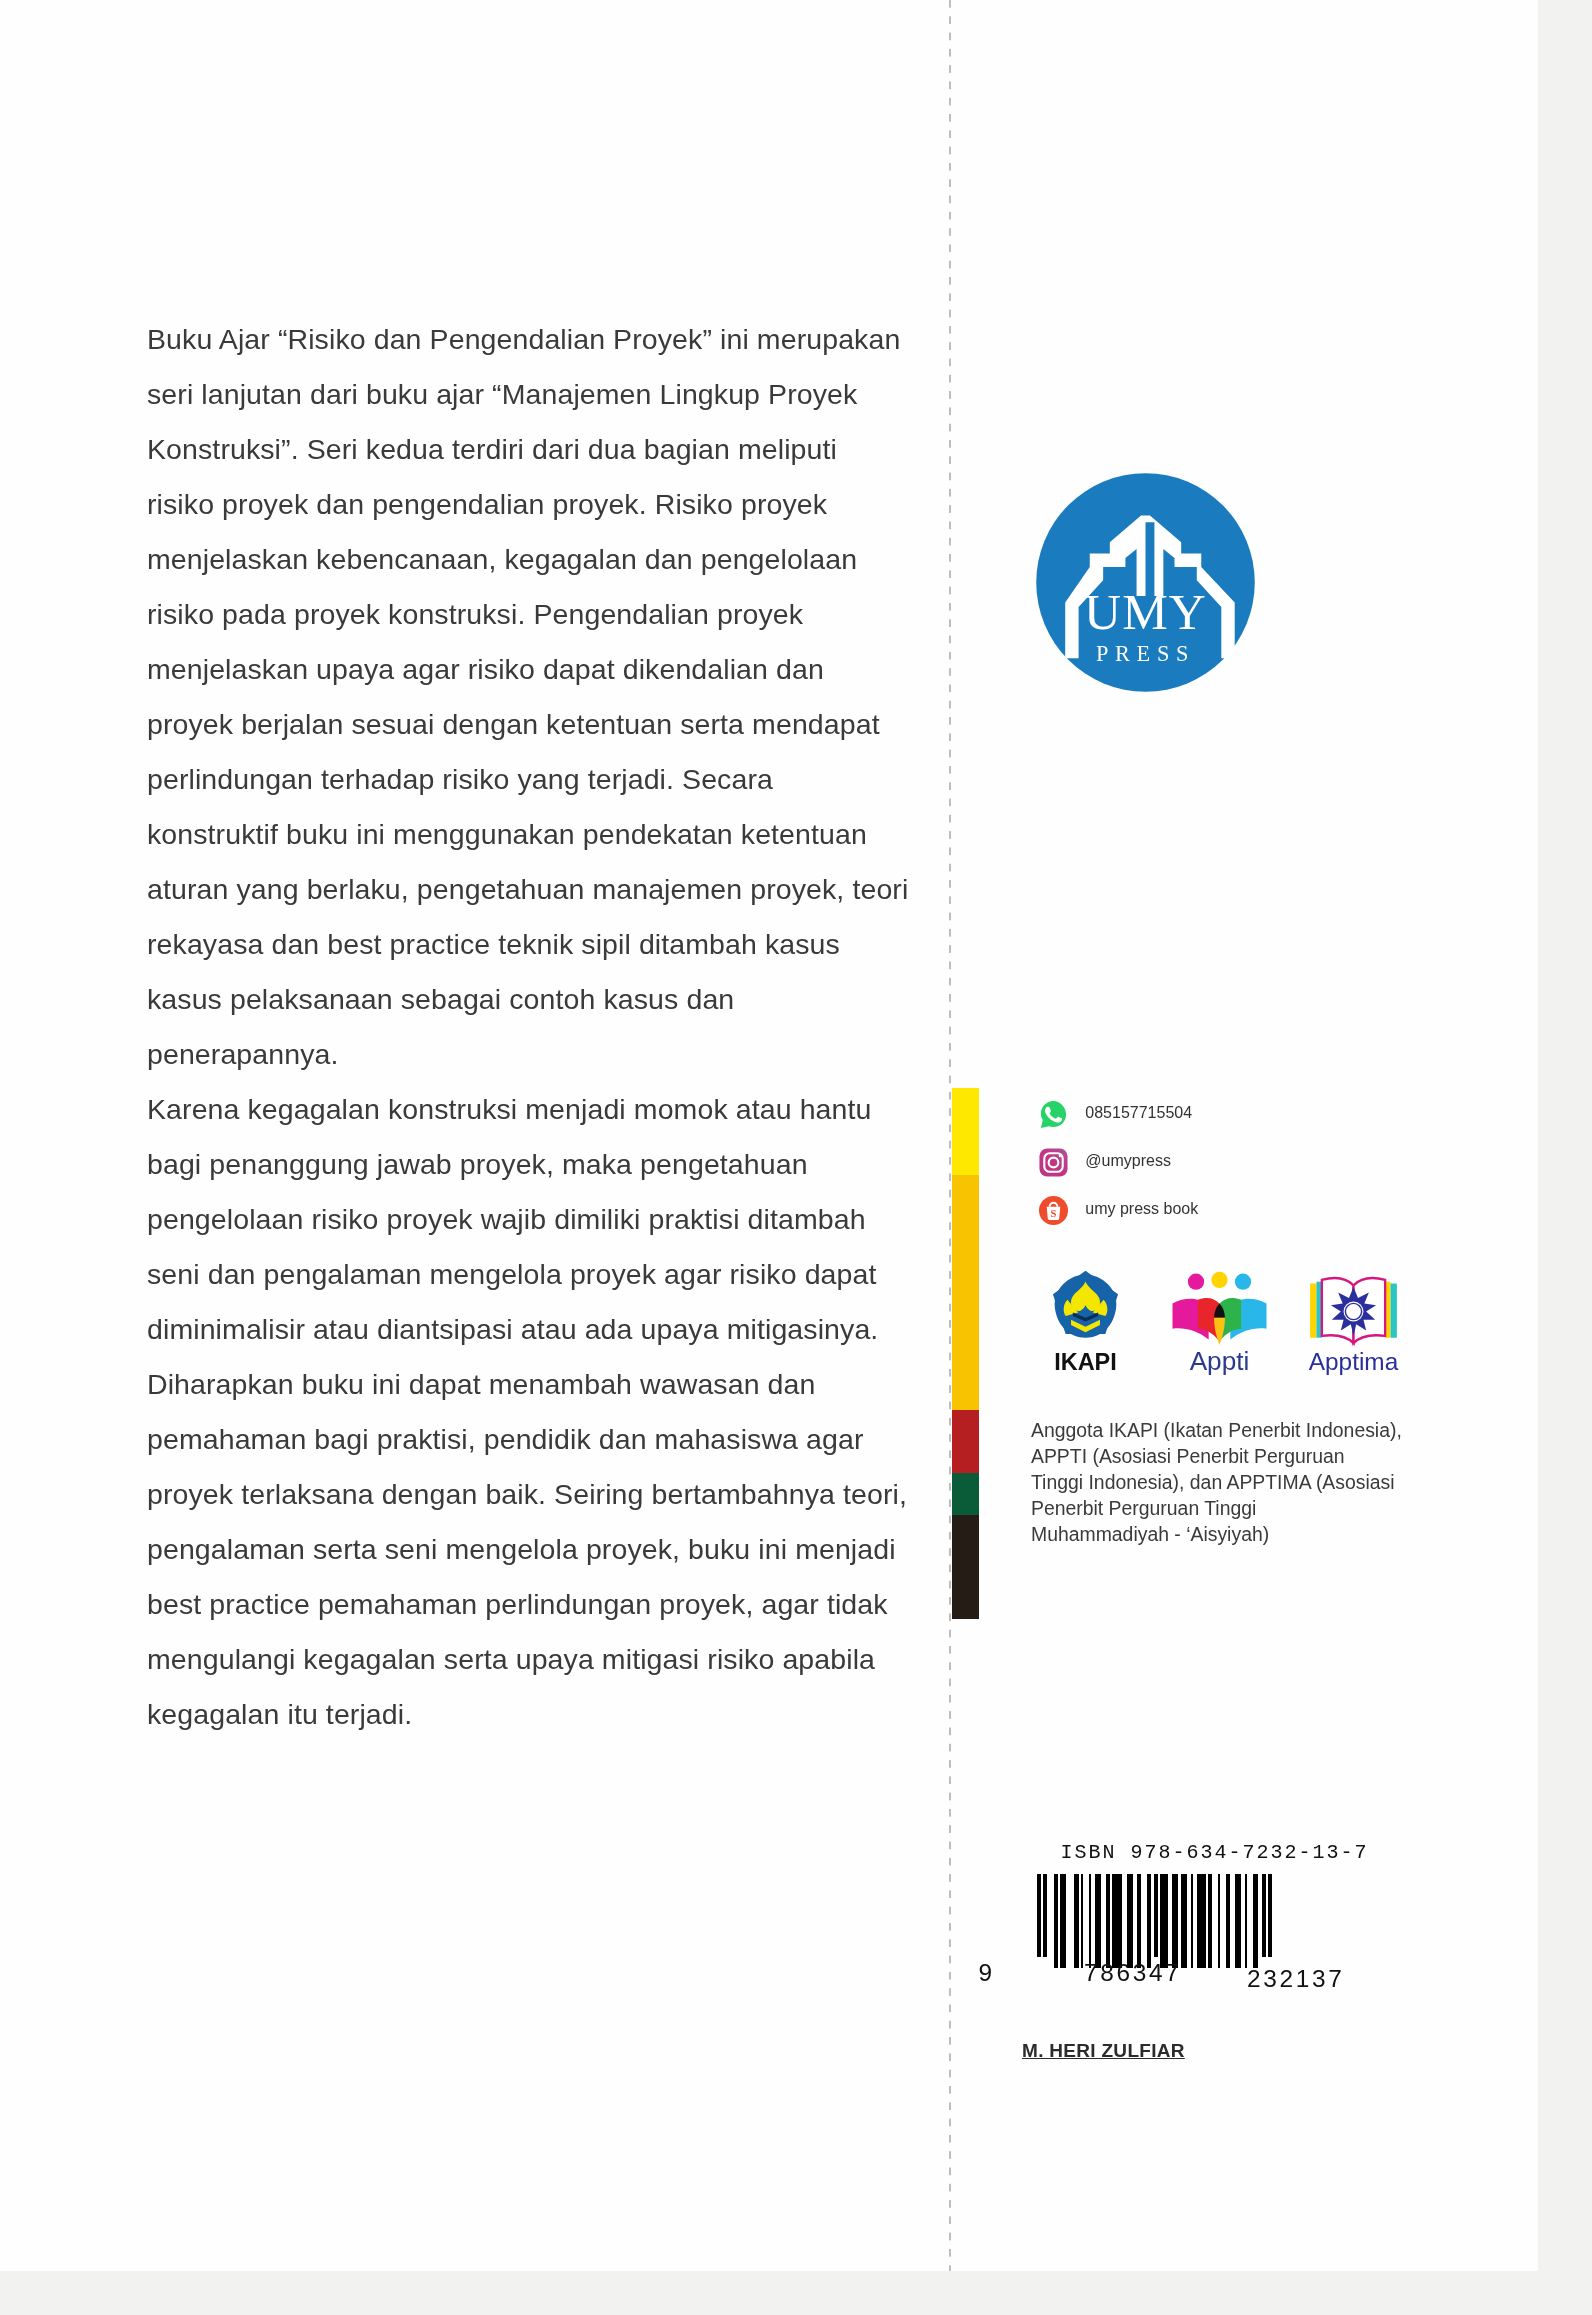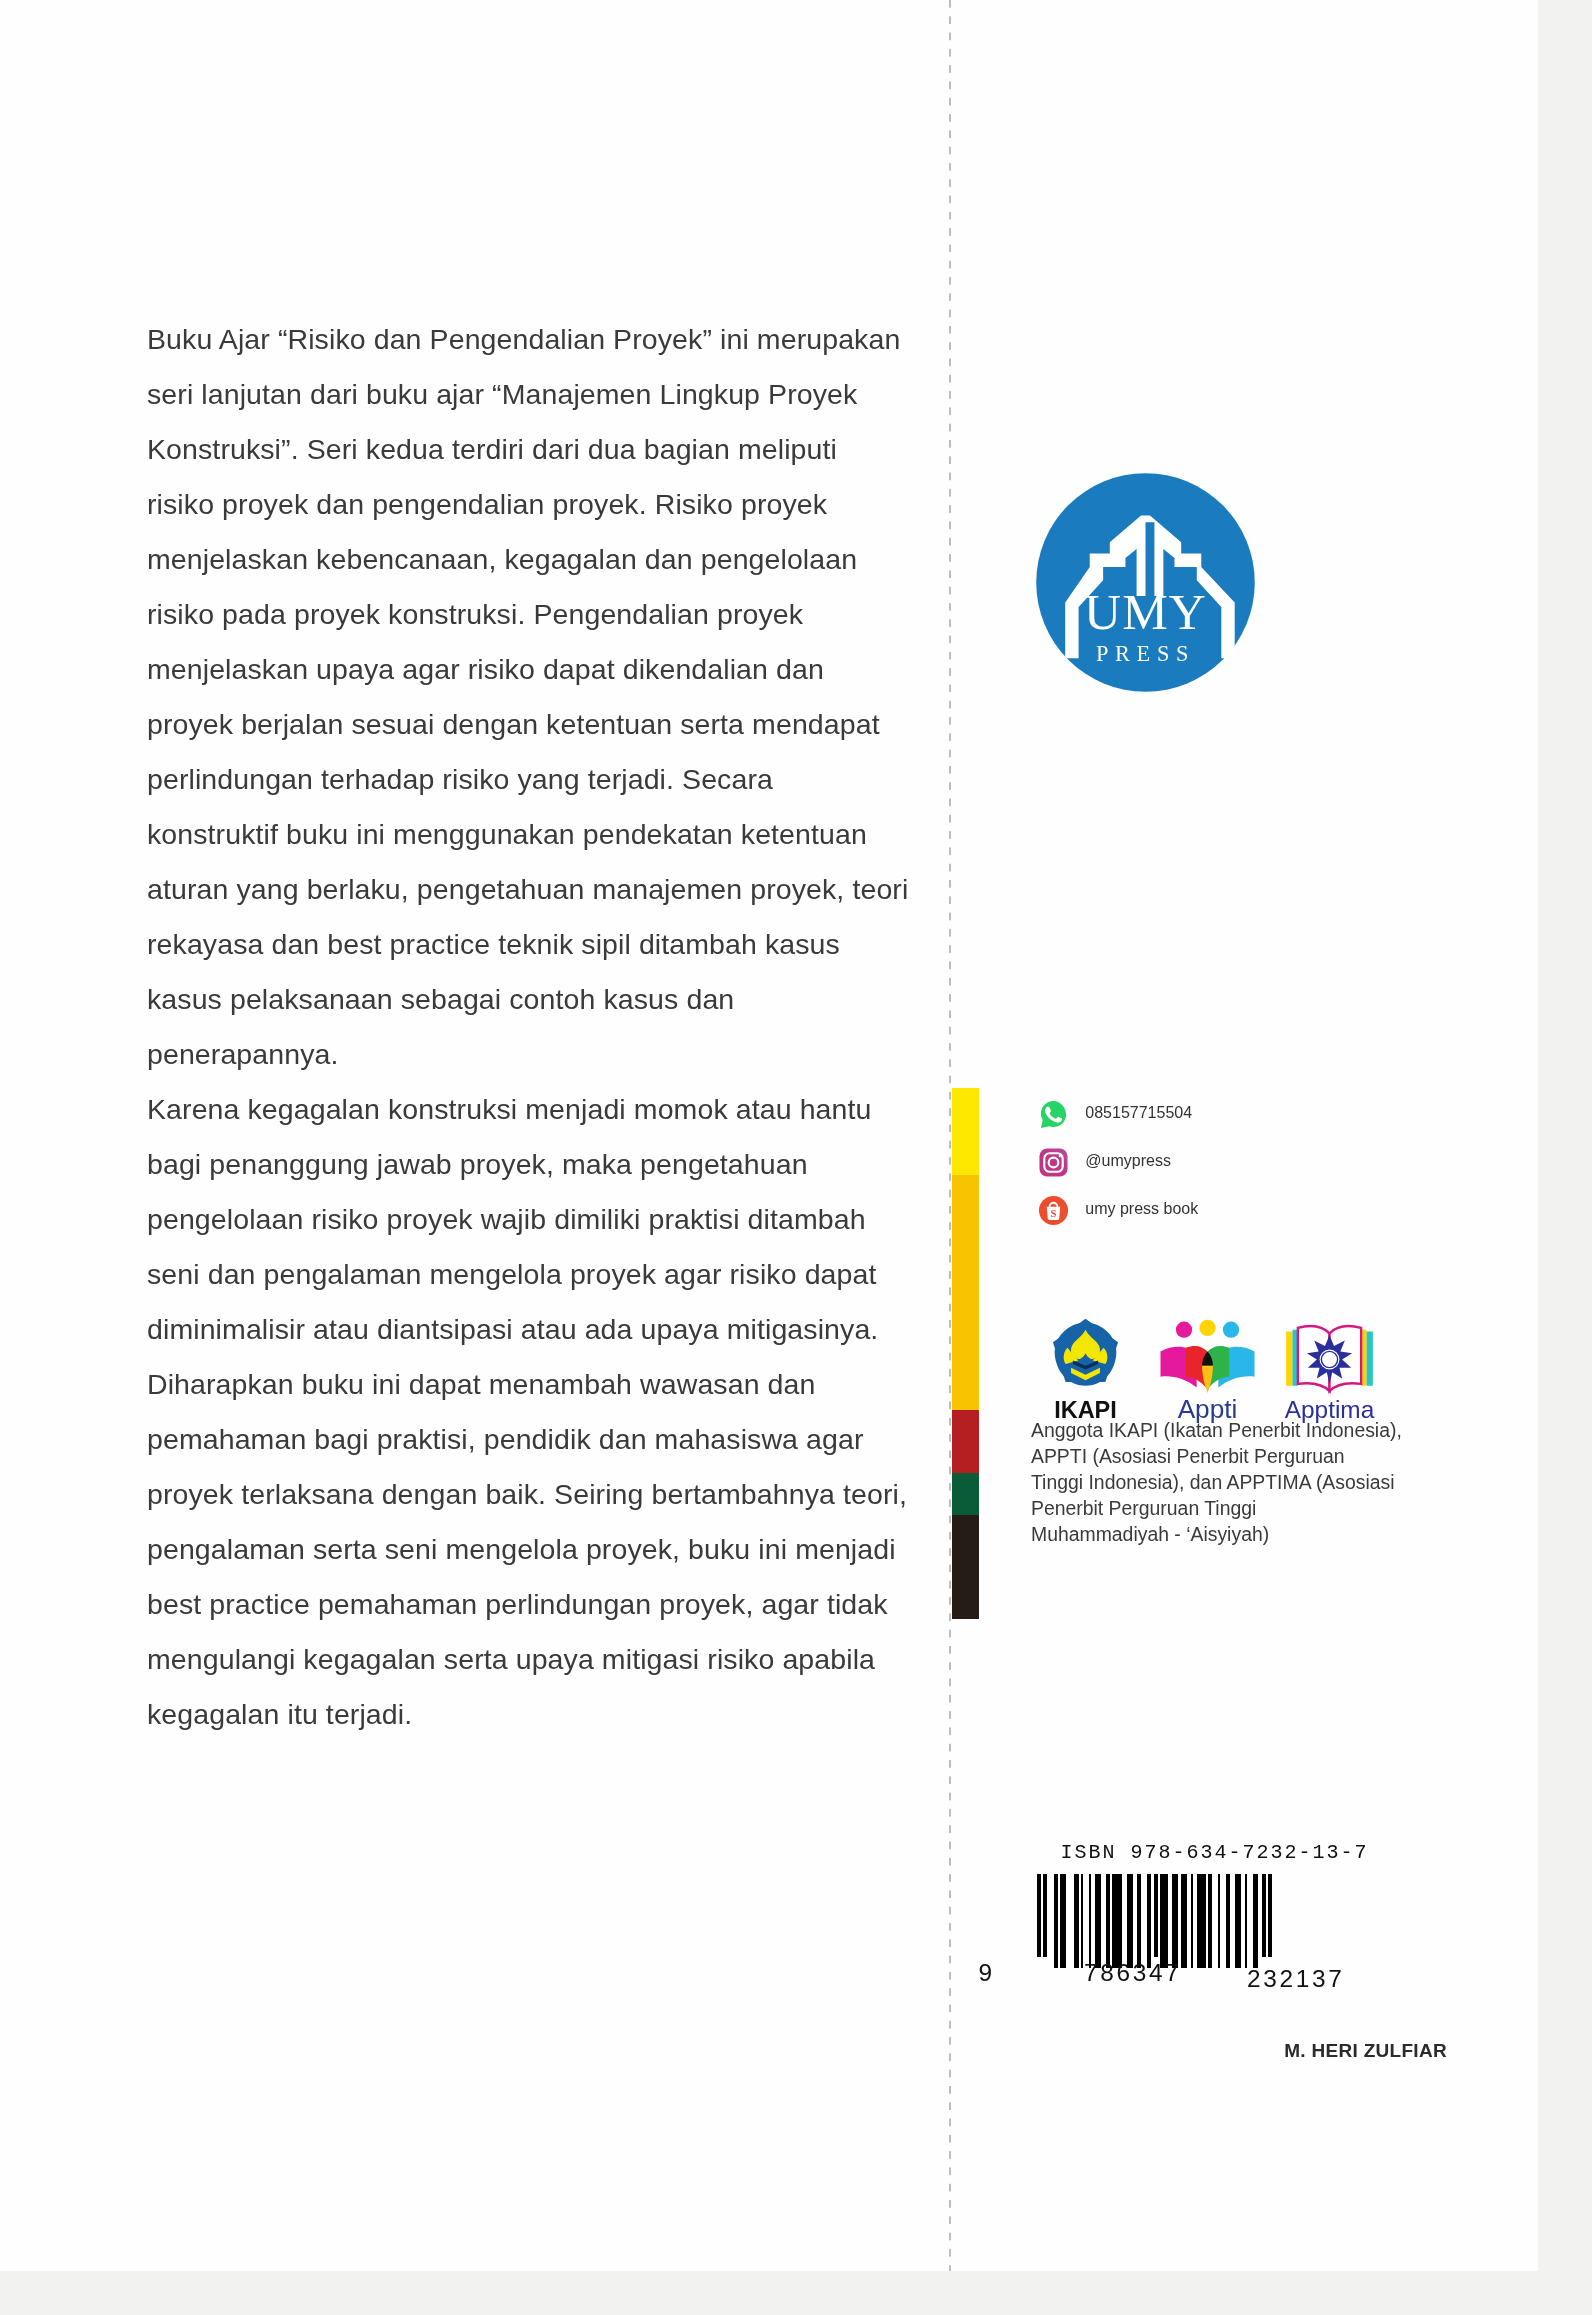--- a/index.html
+++ b/index.html
@@ -144,12 +144,12 @@
   .assoc {
     position: absolute;
     left: 1031px;
-    top: 1308px;
+    top: 1260px;
     width: 407px;
     height: 122px;
     display: flex;
     align-items: center;
-    gap: 13px;
+    gap: 25px;
   }
   .assoc-item {
     width: 109px;

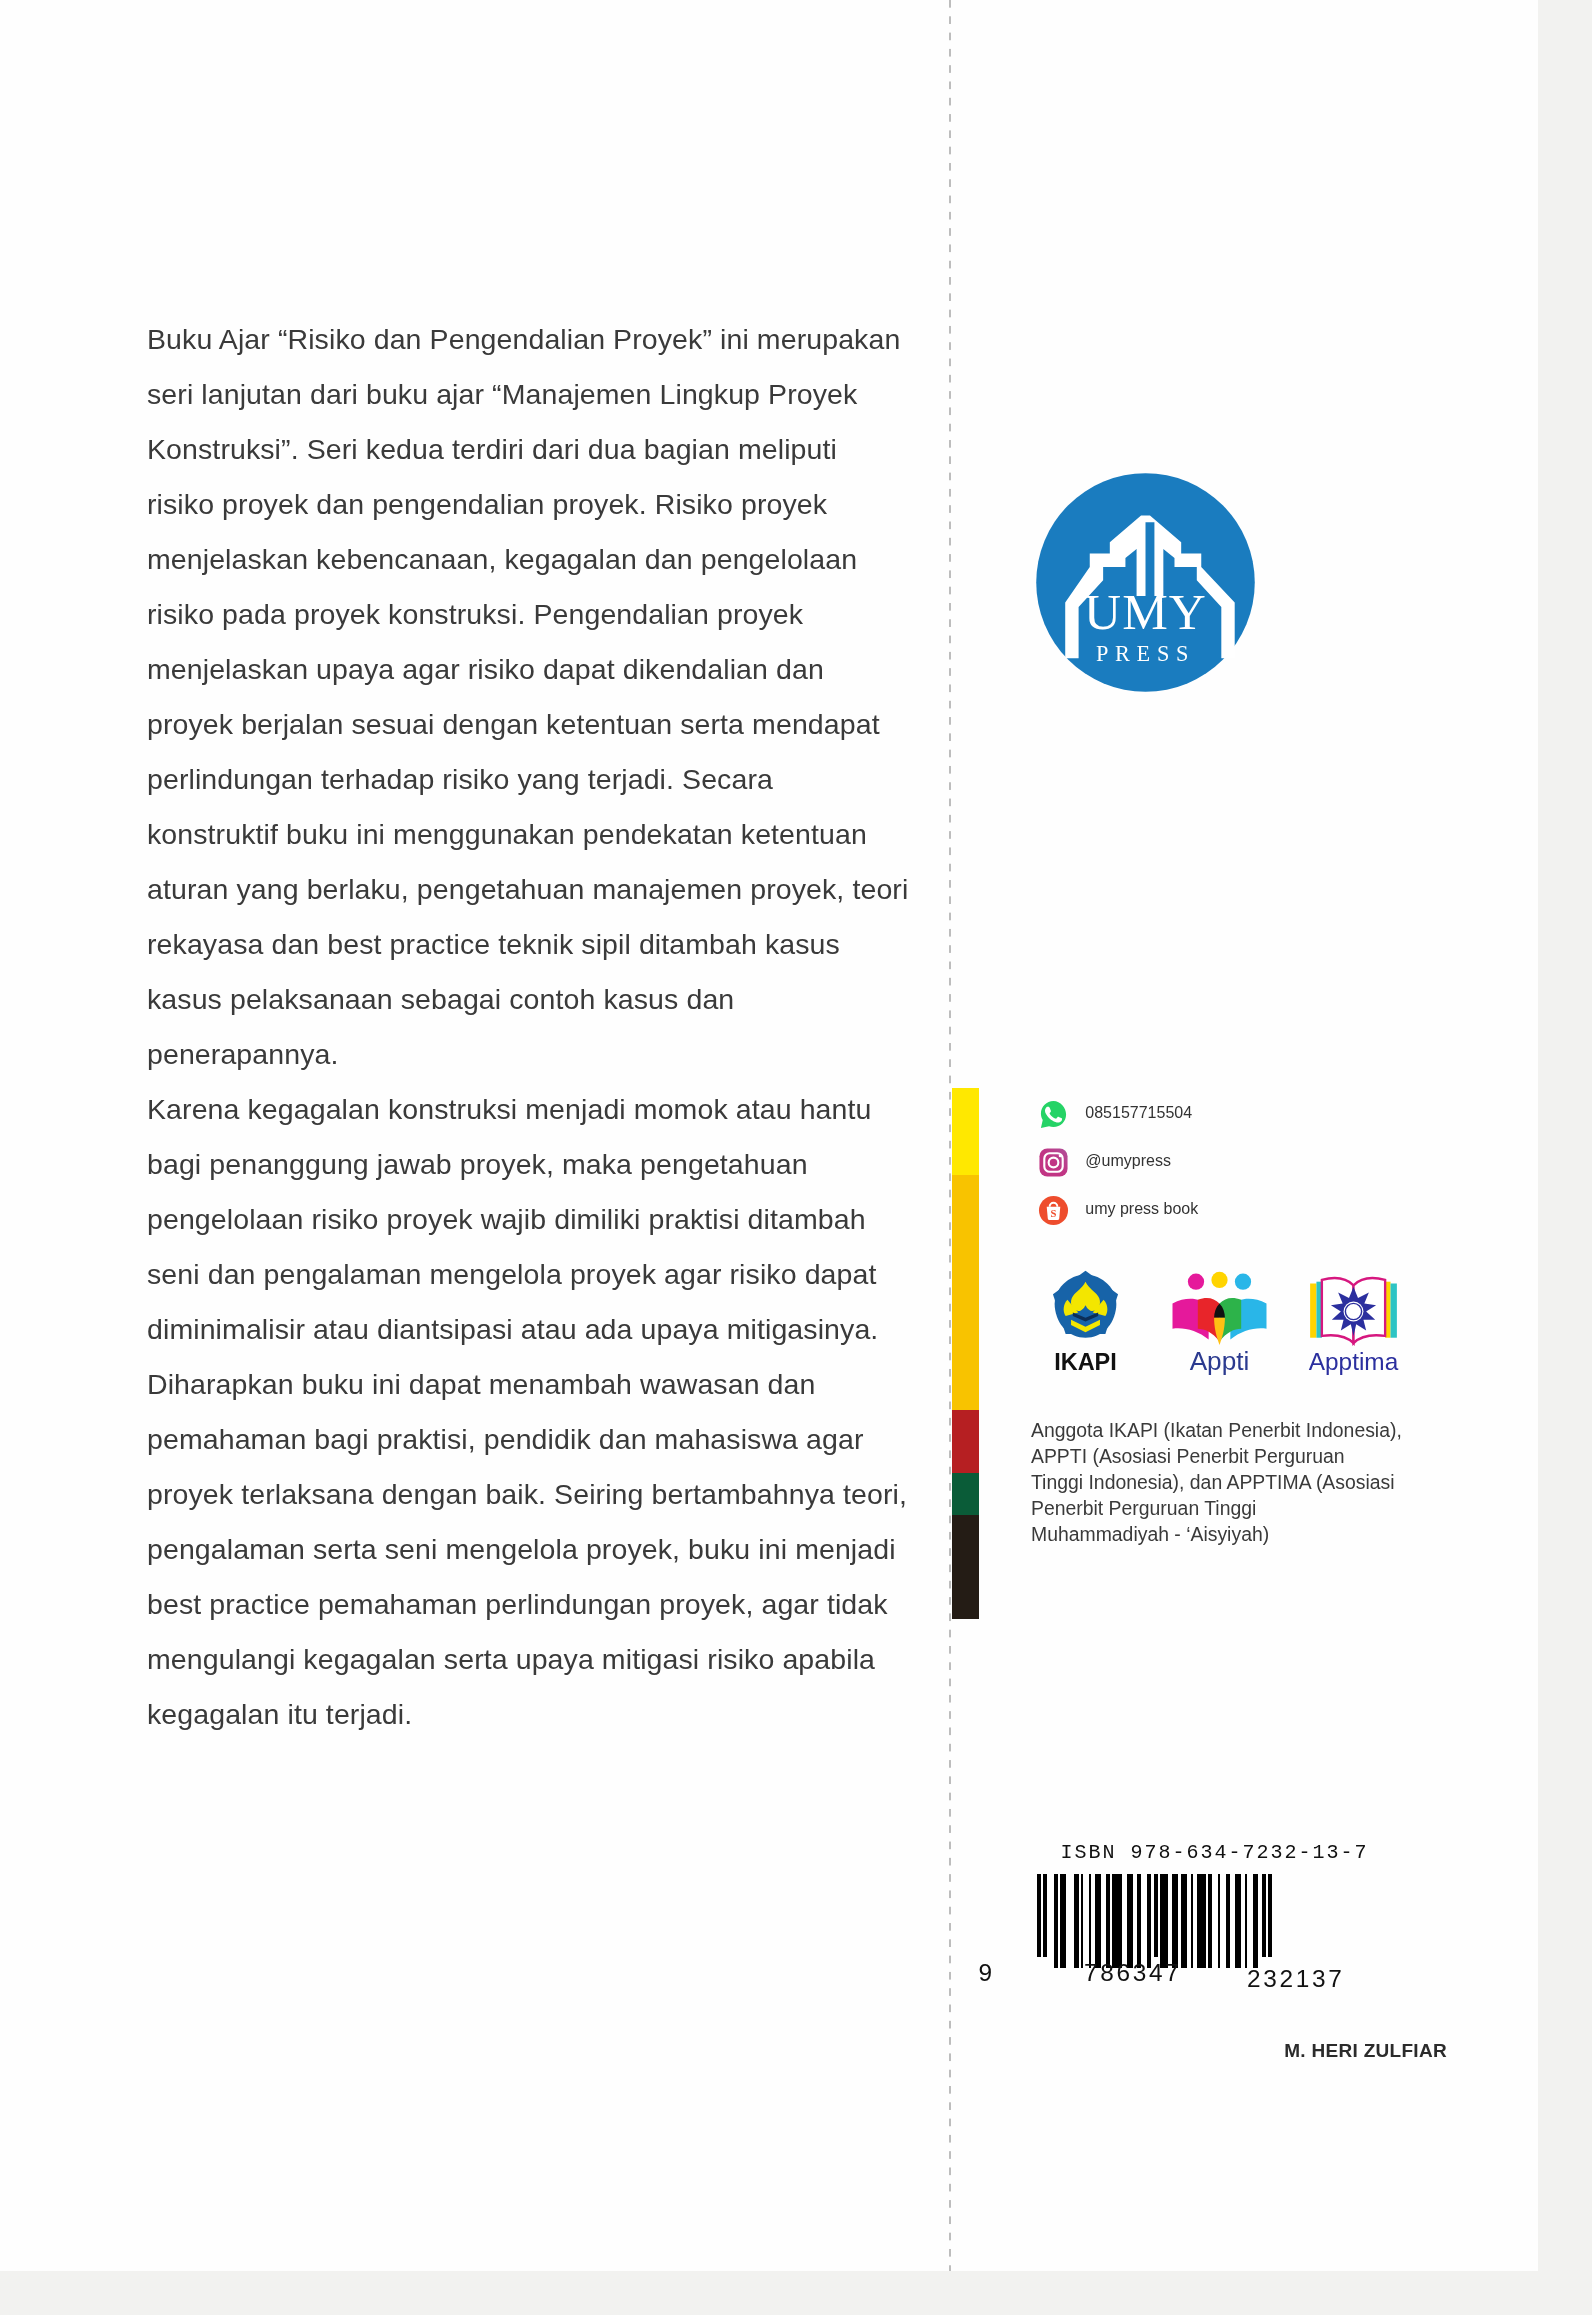--- a/index.html
+++ b/index.html
@@ -233,8 +233,9 @@
     left: 1022px;
     top: 2038px;
     width: 425px;
-    text-align: right;
+    text-align: left;
     color: #2b2b2b;
+    text-decoration: underline;
   }
   .bt-author {
     font-size: 19px;

